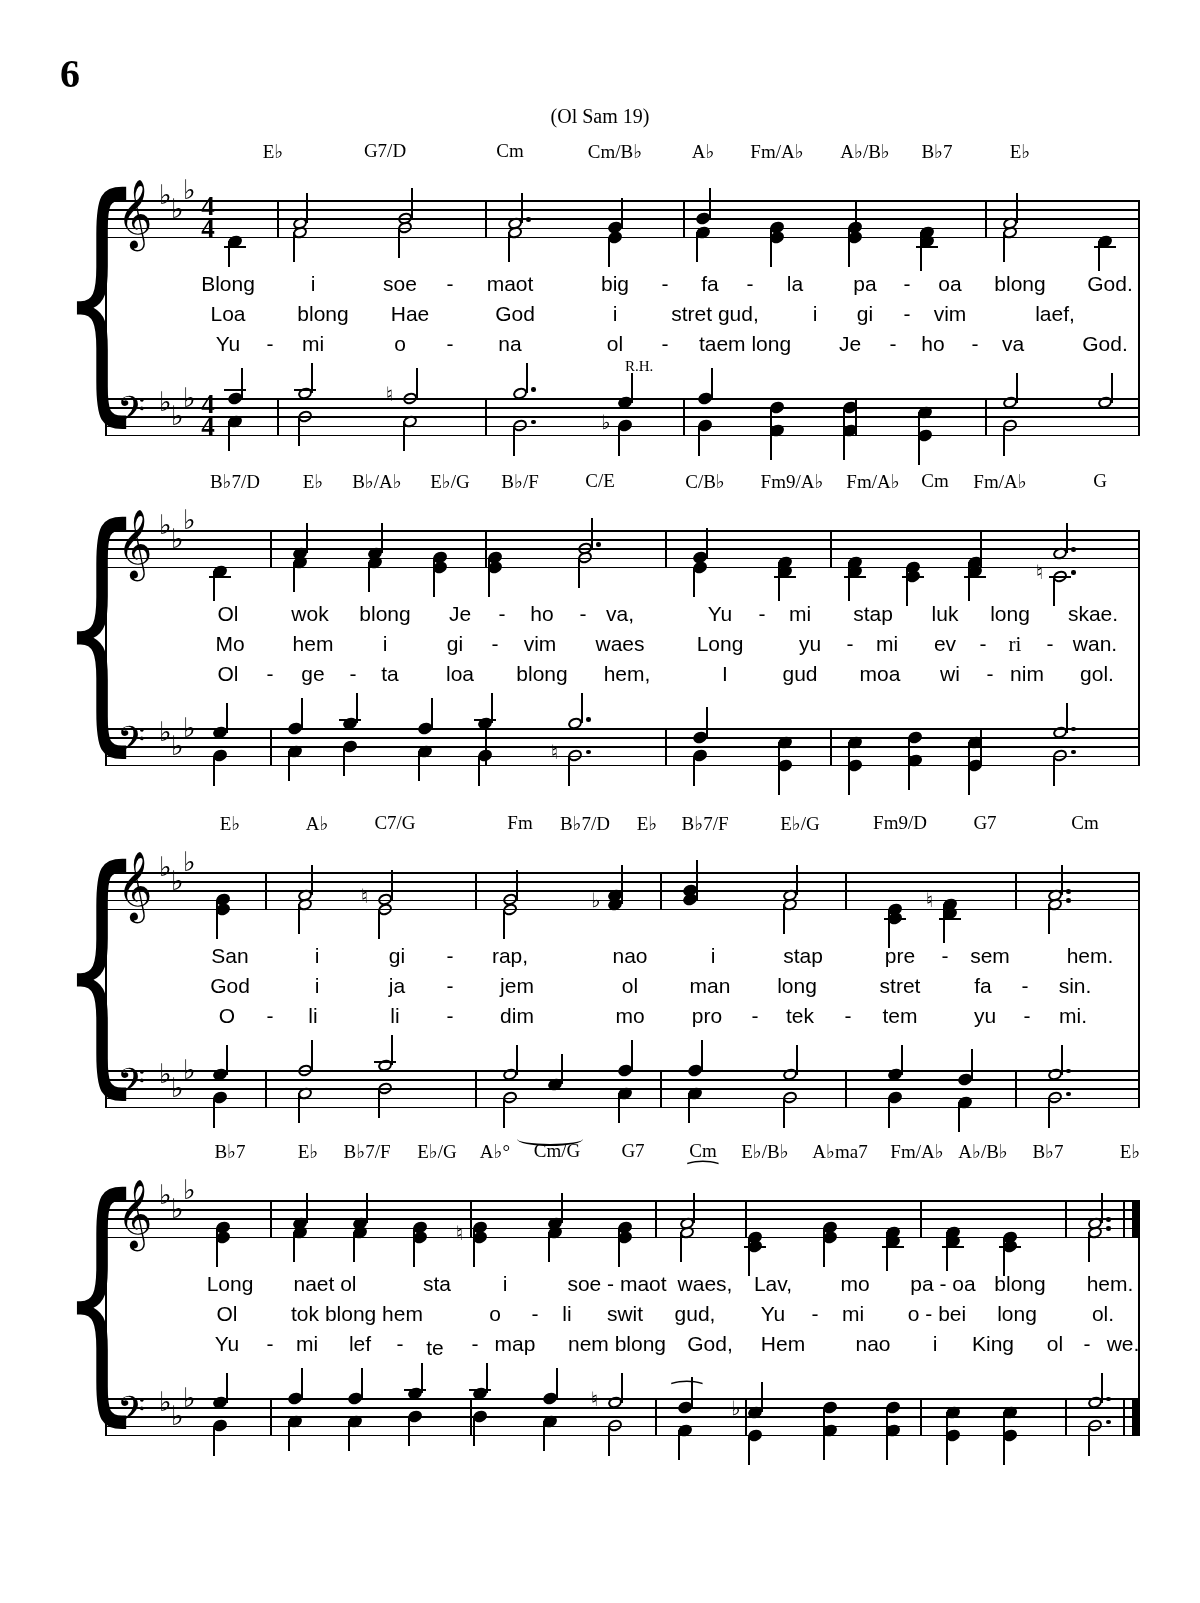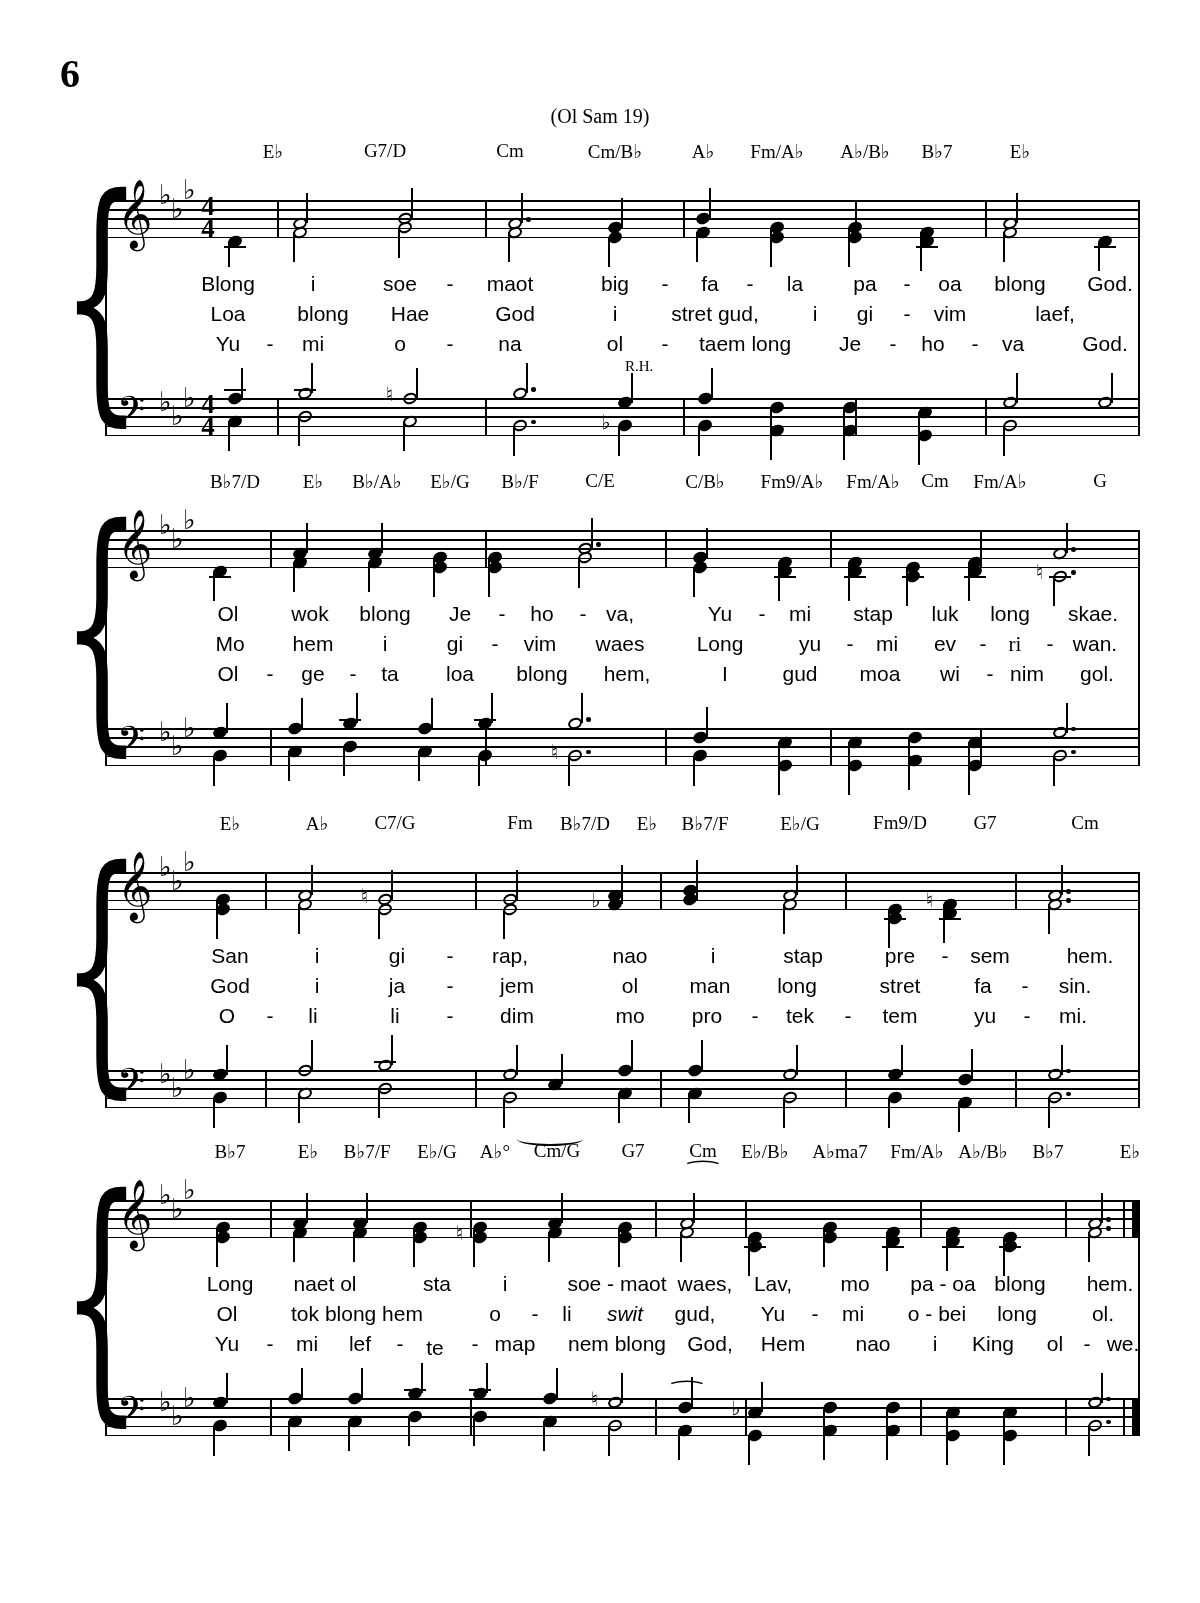--- a/index.html
+++ b/index.html
@@ -1044,7 +1044,7 @@
             <div class="syl" style="left: 440px; top: 0px;">o</div>
             <div class="syl" style="left: 480px; top: 0px;">-</div>
             <div class="syl" style="left: 512px; top: 0px;">li</div>
-            <div class="syl" style="left: 570px; top: 0px; font-style: italic;">swit</div>
+            <div class="syl" style="left: 570px; top: 0px;">swit</div>
             <div class="syl" style="left: 640px; top: 0px;">gud,</div>
             <div class="syl" style="left: 718px; top: 0px;">Yu</div>
             <div class="syl" style="left: 760px; top: 0px;">-</div>

